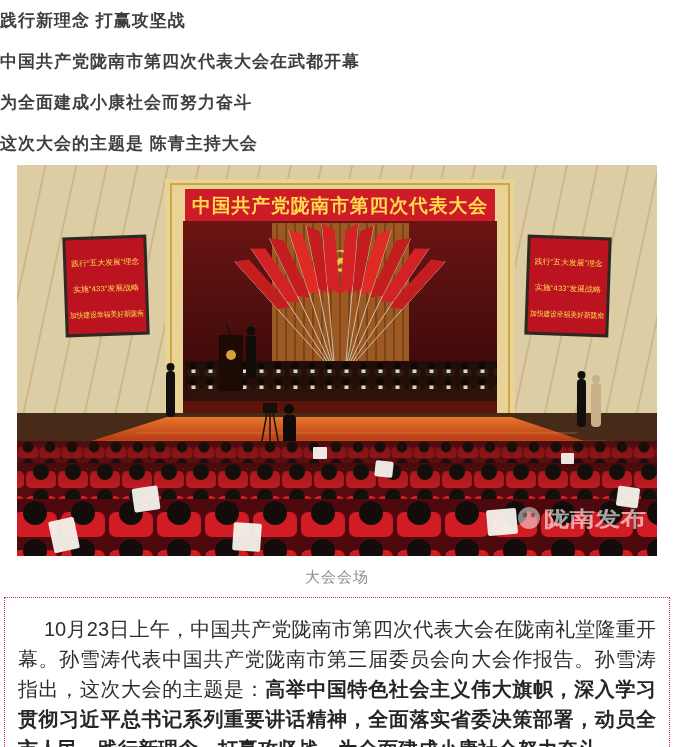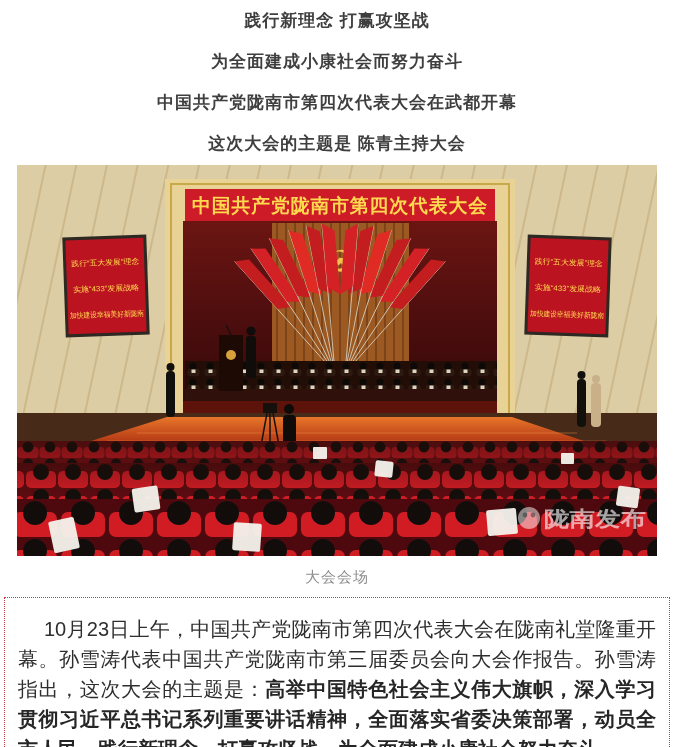--- a/index.html
+++ b/index.html
@@ -12,7 +12,7 @@
   .page { width: 674px; height: 747px; position: relative; background:#fff; }
 
   
-  .headings { padding-top: 12px; text-align: center; }
+  .headings { padding-top: 12px; text-align: left; }
   .headings .hl {
     font-size: 17px;
     font-weight: 700;

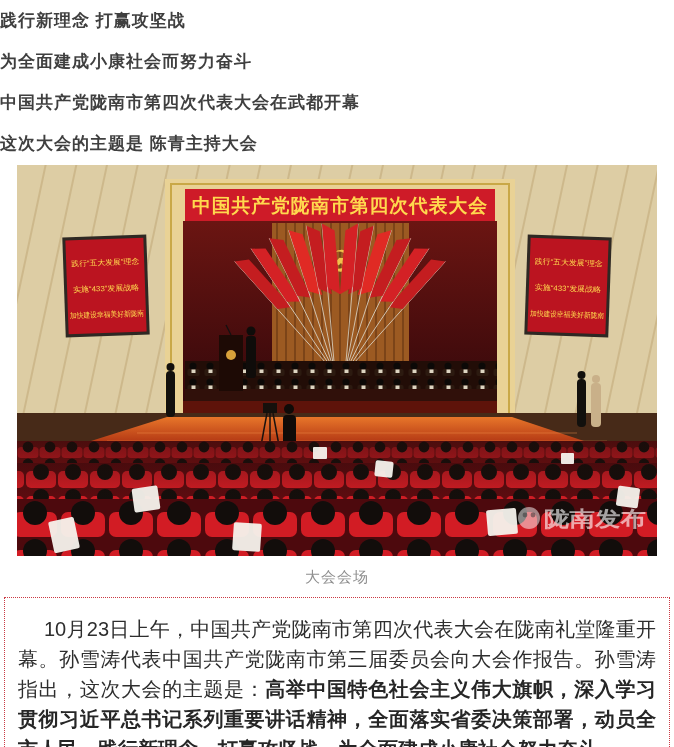--- a/index.html
+++ b/index.html
@@ -66,8 +66,8 @@
 
   <header class="headings">
     <div class="hl">践行新理念 打赢攻坚战</div>
+    <div class="hl">中国共产党陇南市第四次代表大会在武都开幕</div>
     <div class="hl">为全面建成小康社会而努力奋斗</div>
-    <div class="hl">中国共产党陇南市第四次代表大会在武都开幕</div>
     <div class="hl">这次大会的主题是 陈青主持大会</div>
   </header>
 

